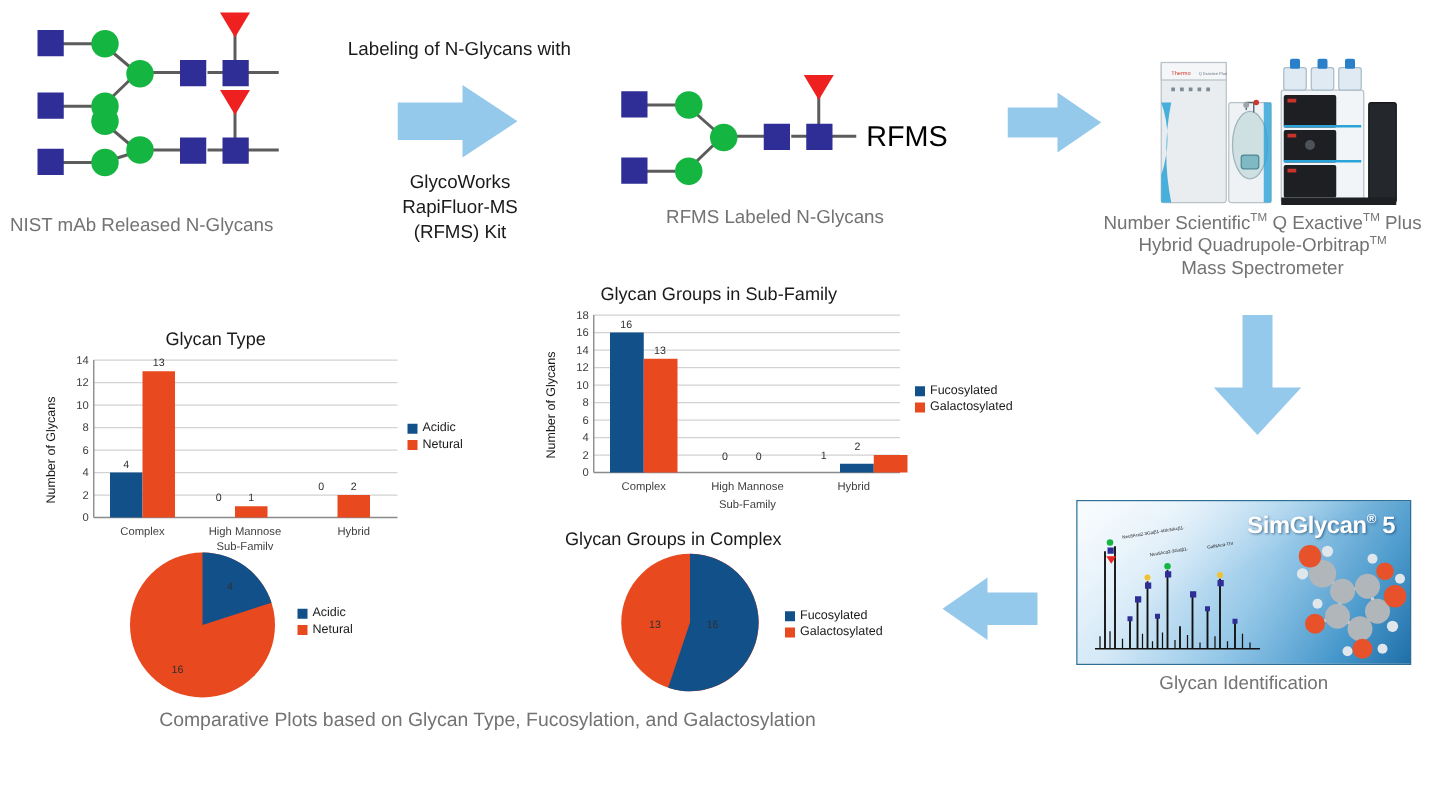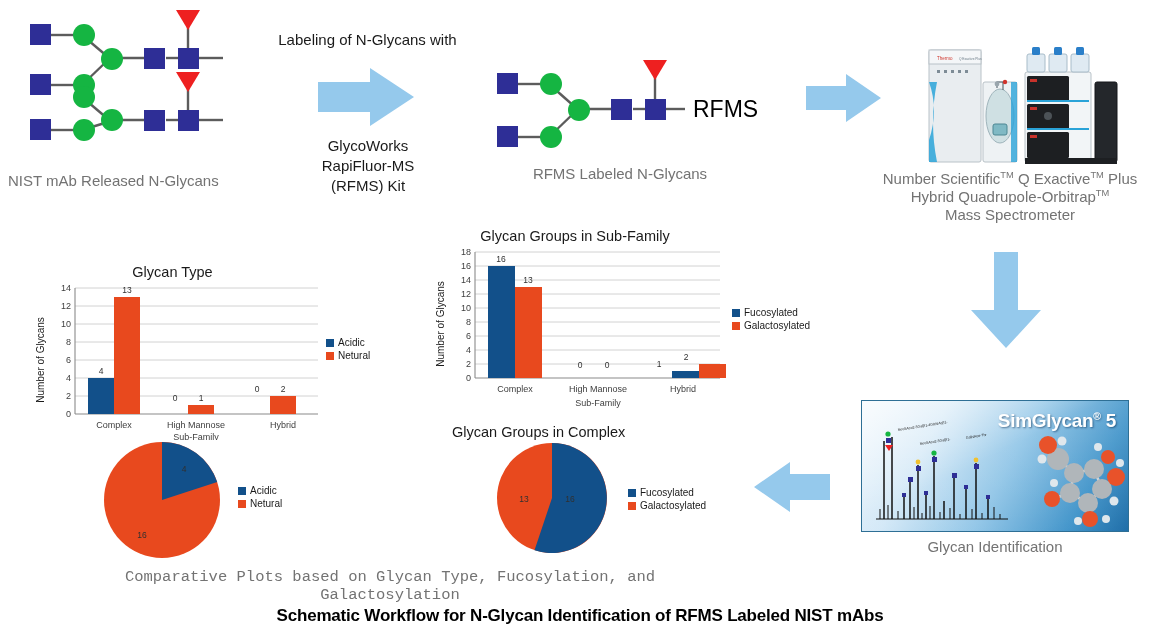--- a/index.html
+++ b/index.html
@@ -497,7 +497,7 @@
     </div>
   </div>
 
-  <div class="abs caption ctext" style="left:60px; top:568px; width:660px; font-size:15.5px;font-family:Liberation Mono, monospace;">Comparative Plots based on Glycan Type, Fucosylation, and Galactosylation</div>
+  <div class="abs caption ctext" style="left:60px; top:568px; width:660px; font-size:15.5px;">Comparative Plots based on Glycan Type, Fucosylation, and Galactosylation</div>
 
   <div class="abs main-title" style="left:0px; top:606px; width:1160px;">Schematic Workflow for N-Glycan Identification of RFMS Labeled NIST mAbs</div>
 

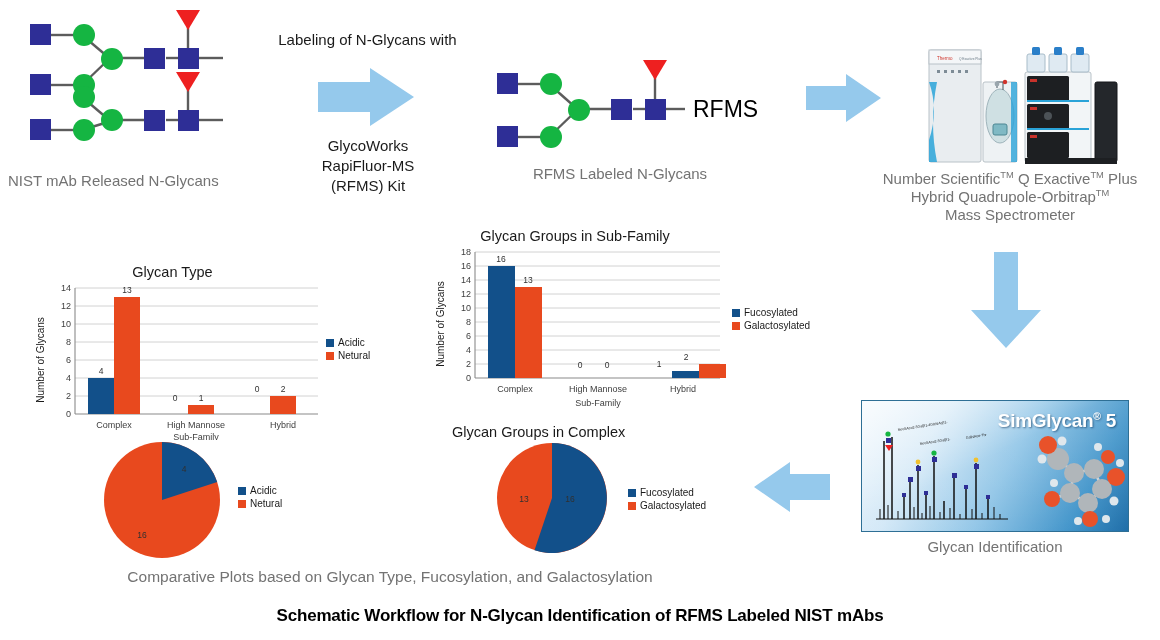--- a/index.html
+++ b/index.html
@@ -499,7 +499,6 @@
 
   <div class="abs caption ctext" style="left:60px; top:568px; width:660px; font-size:15.5px;">Comparative Plots based on Glycan Type, Fucosylation, and Galactosylation</div>
 
-  <div class="abs main-title" style="left:0px; top:606px; width:1160px;">Schematic Workflow for N-Glycan Identification of RFMS Labeled NIST mAbs</div>
 
 </div>
 

